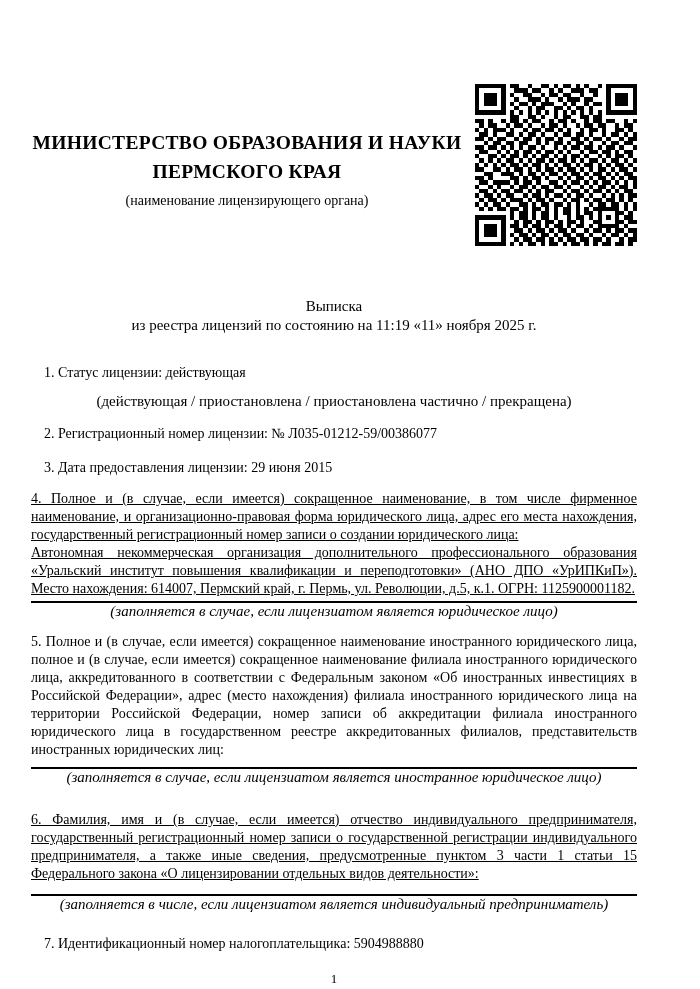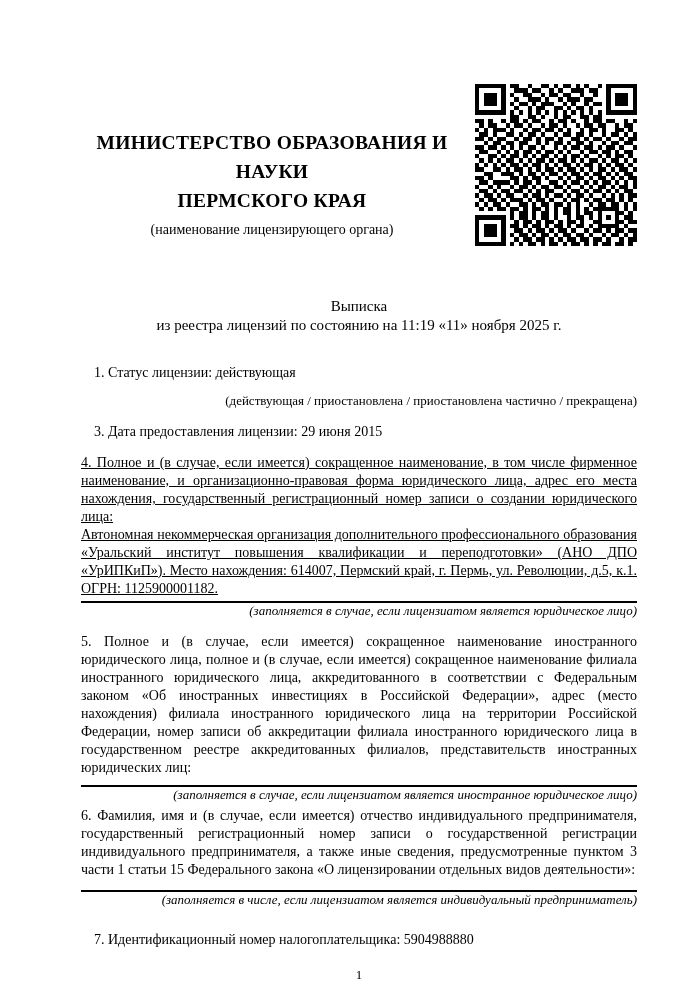--- a/index.html
+++ b/index.html
@@ -9,7 +9,7 @@
     color: #000;
     font-family: "Liberation Serif", serif;
     box-sizing: border-box;
-    padding: 84px 63px 0 81px;
+    padding: 84px 63px 0 31px;
     position: relative;
     overflow: hidden;
   }

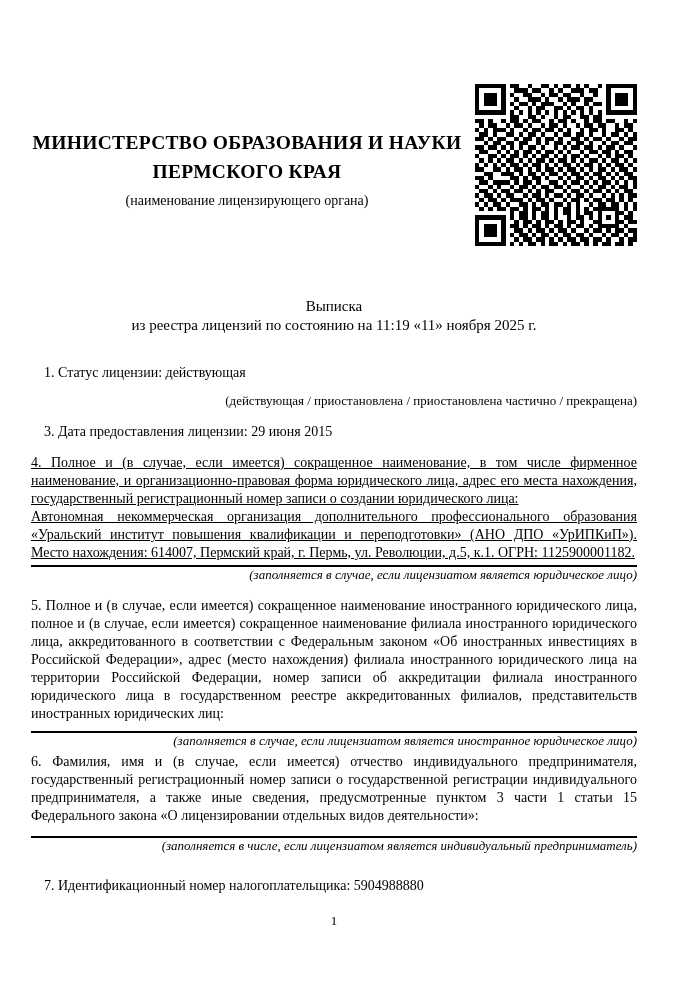--- a/index.html
+++ b/index.html
@@ -25,7 +25,7 @@
   .sections { margin-top: 29px; font-size: 14px; line-height: 18px; }
   .para { text-align: justify; margin: 0; }
   .para-left { text-align: left; margin: 13px; }
-  .caption { font-size: 13px; line-height: 12px; text-align: right; }
+  .caption { font-size: 15px; line-height: 12px; text-align: center; }
   .rule { border-top: 2px solid #000; height: 0; }
 
   .mt-4  { margin-top: 4px; }

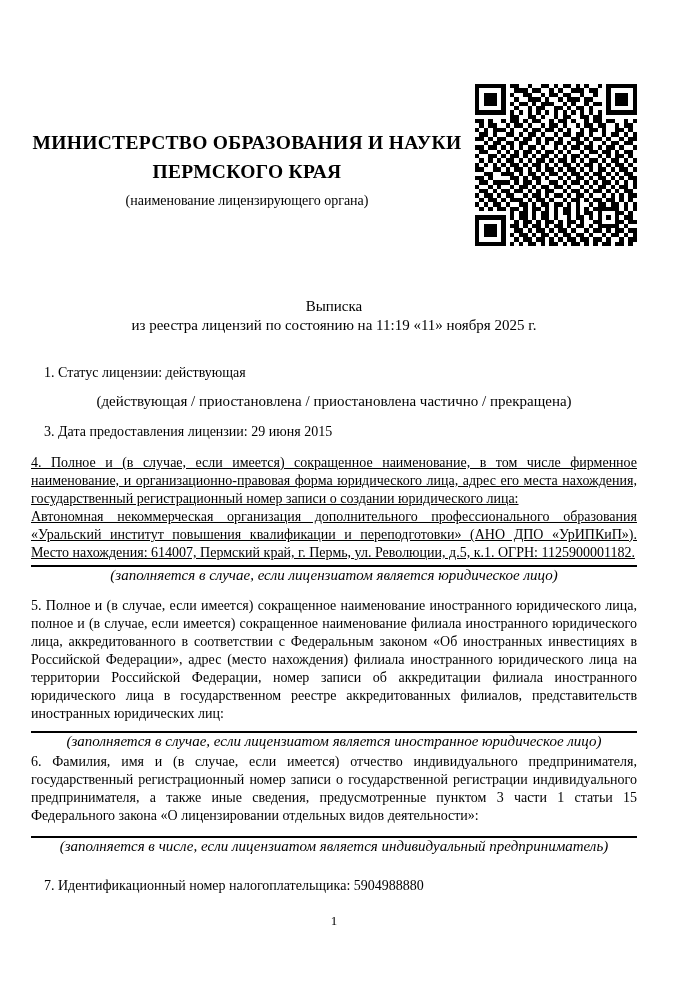--- a/index.html
+++ b/index.html
@@ -825,6 +825,7 @@
     <p class="para-left">1. Статус лицензии: действующая</p>
     <div class="caption mt-4">(действующая / приостановлена / приостановлена частично / прекращена)</div>
 
+    <p class="para-left mt-18">2. Регистрационный номер лицензии: № Л035-01212-59/00386077</p>
 
     <p class="para-left mt-16">3. Дата предоставления лицензии: 29 июня 2015</p>
 

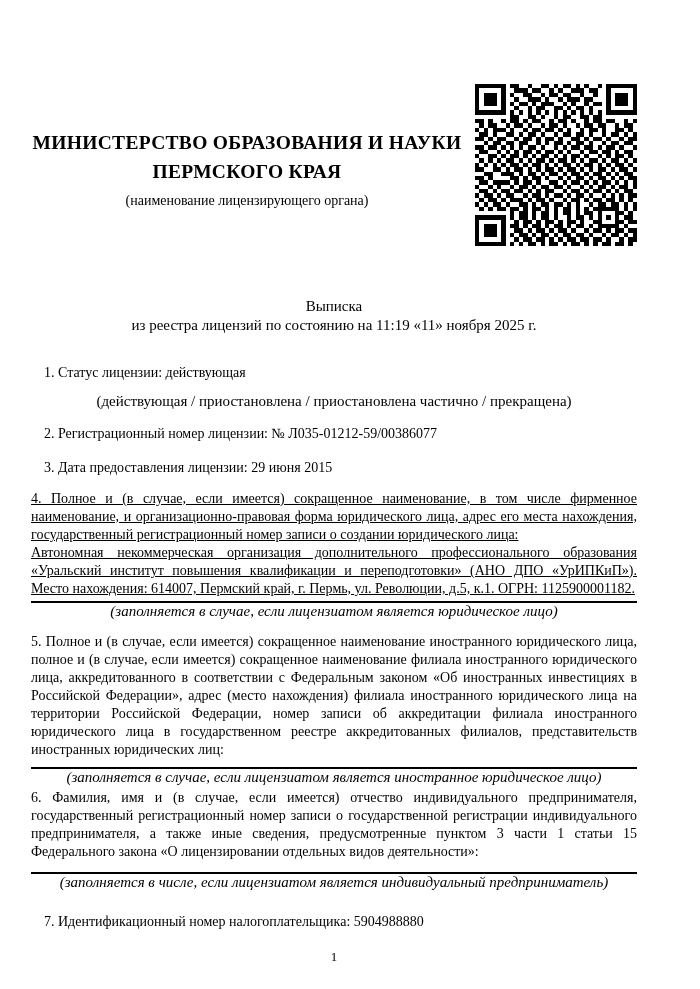--- a/index.html
+++ b/index.html
@@ -32,7 +32,7 @@
   .mt-16 { margin-top: 16px; }
   .mt-18 { margin-top: 18px; }
   .mt-15 { margin-top: 9px; text-decoration: underline; }
-  .mt-22 { margin-top: 6px; }
+  .mt-22 { margin-top: 28px; text-decoration: underline; }
   .mt-25 { margin-top: 25px; }
   .rule-tight { margin-top: 3px; }
   .rule-mid   { margin-top: 8px; }

